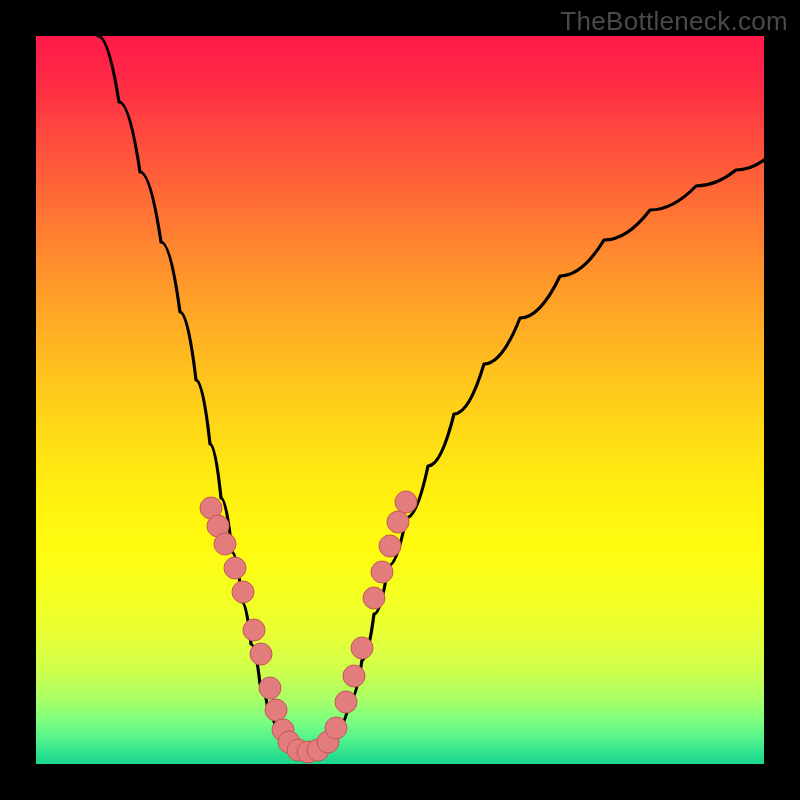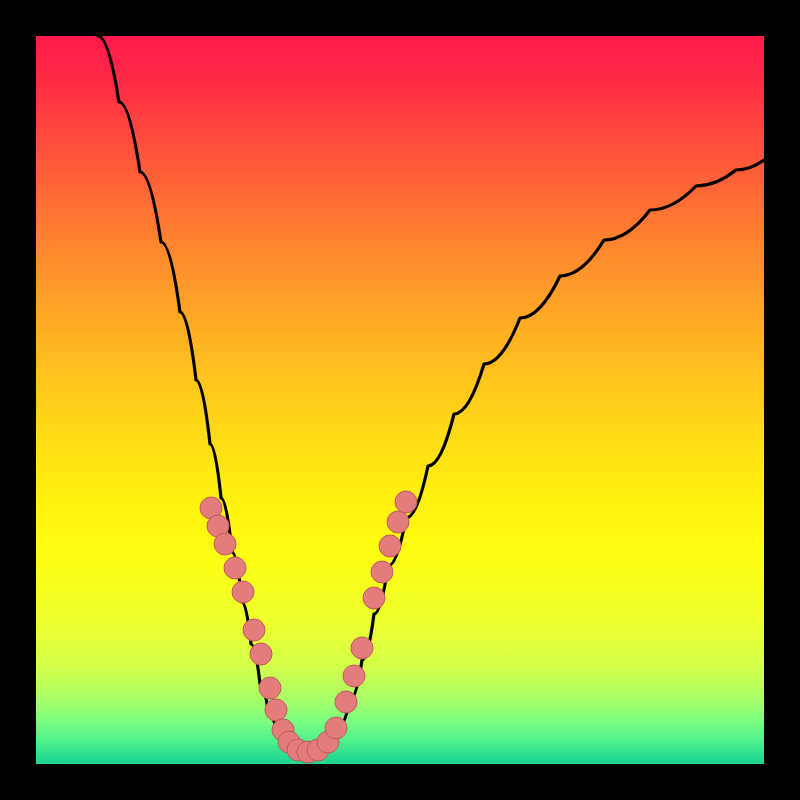--- a/index.html
+++ b/index.html
@@ -105,6 +105,7 @@
         </g>
     </svg>
   </div>
+  <div class="watermark">TheBottleneck.com</div>
 </div>
 
 </body></html>

